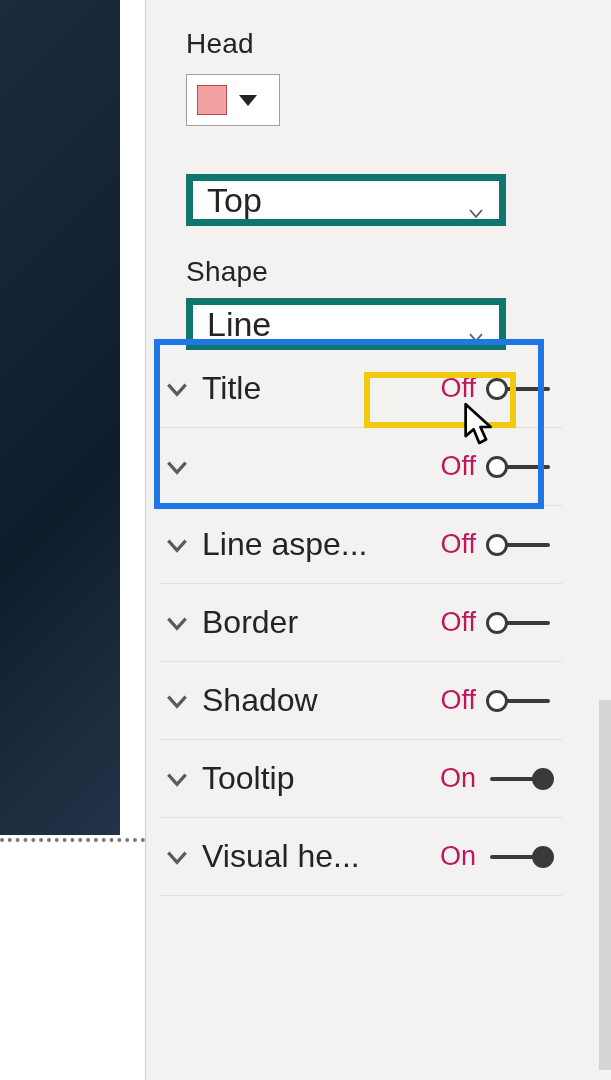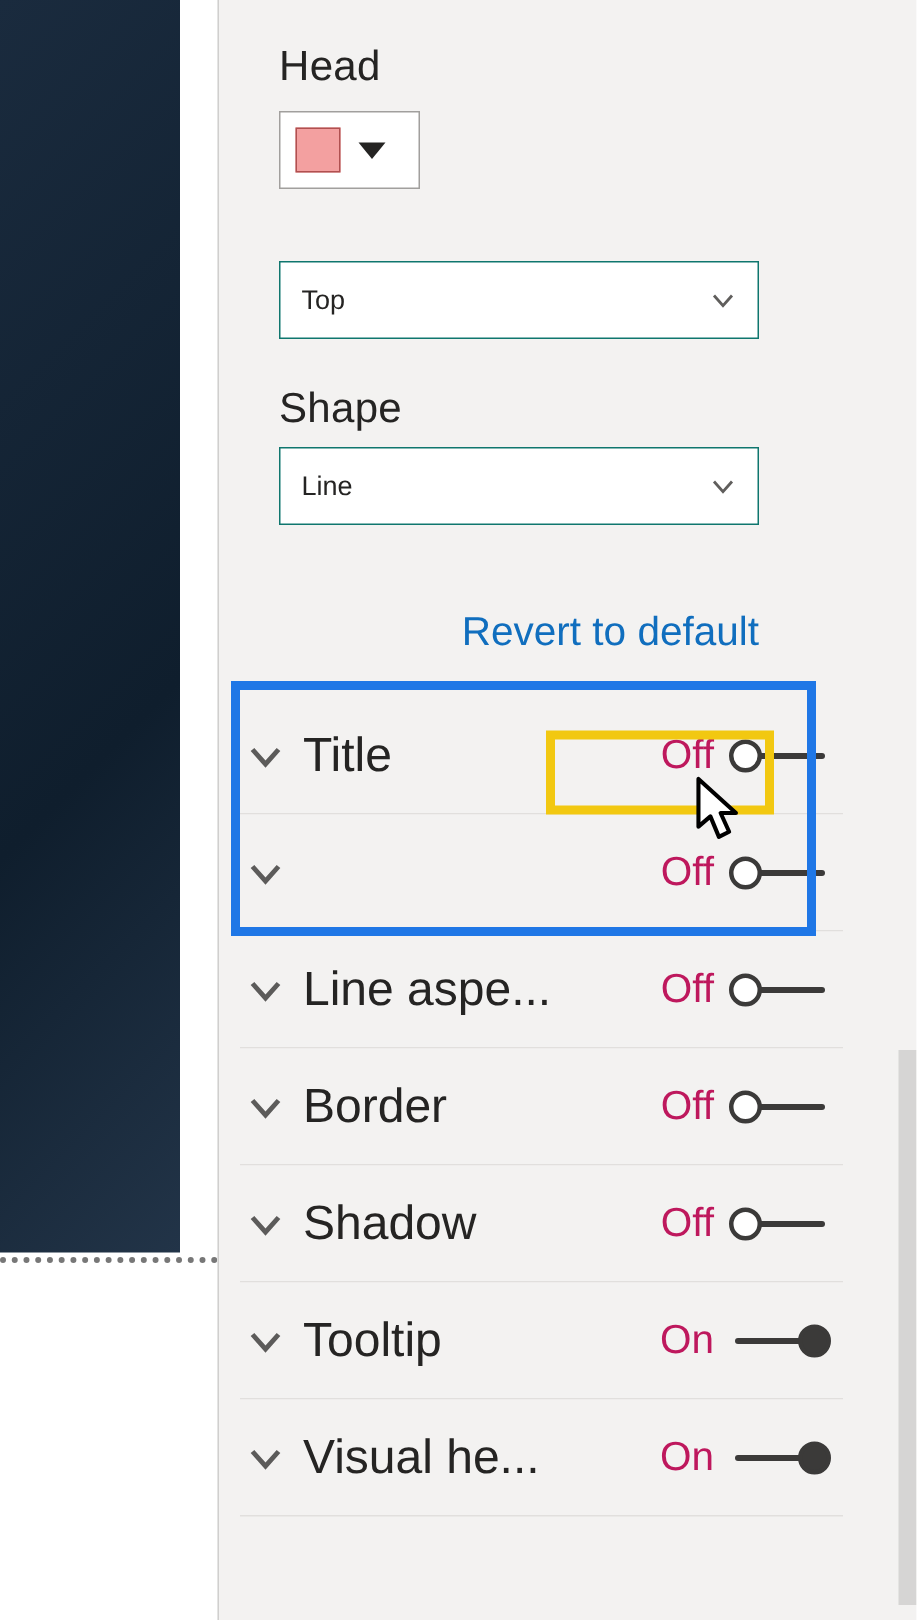--- a/index.html
+++ b/index.html
@@ -108,13 +108,13 @@
   .select {
     width: 320px;
     height: 52px;
-    border: 1px solid #0f766e;
+    border: 7px solid #0f766e;
     background: #ffffff;
     display: flex;
     align-items: center;
     justify-content: space-between;
     padding: 0 14px;
-    font-size: 18px;
+    font-size: 34px;
     color: #252423;
     cursor: pointer;
   }

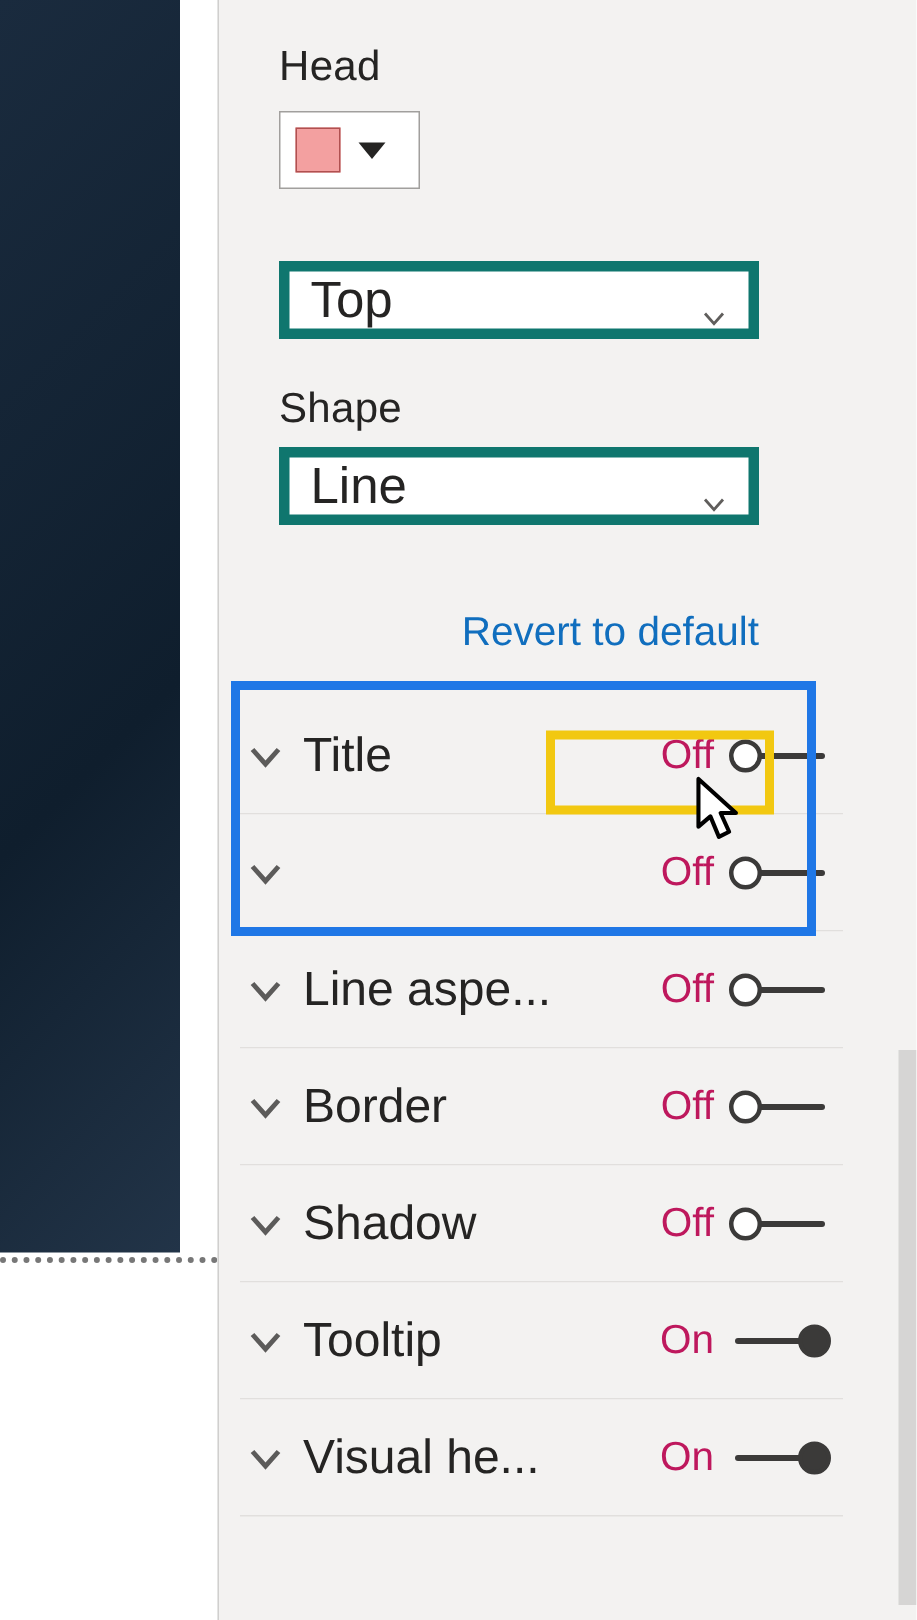--- a/index.html
+++ b/index.html
@@ -294,7 +294,6 @@
         </div>
       </div>
 
-      <a class="revert">Revert to default</a>
 
       <div class="sections" id="sections-host">
         <div class="annot-box"></div>

